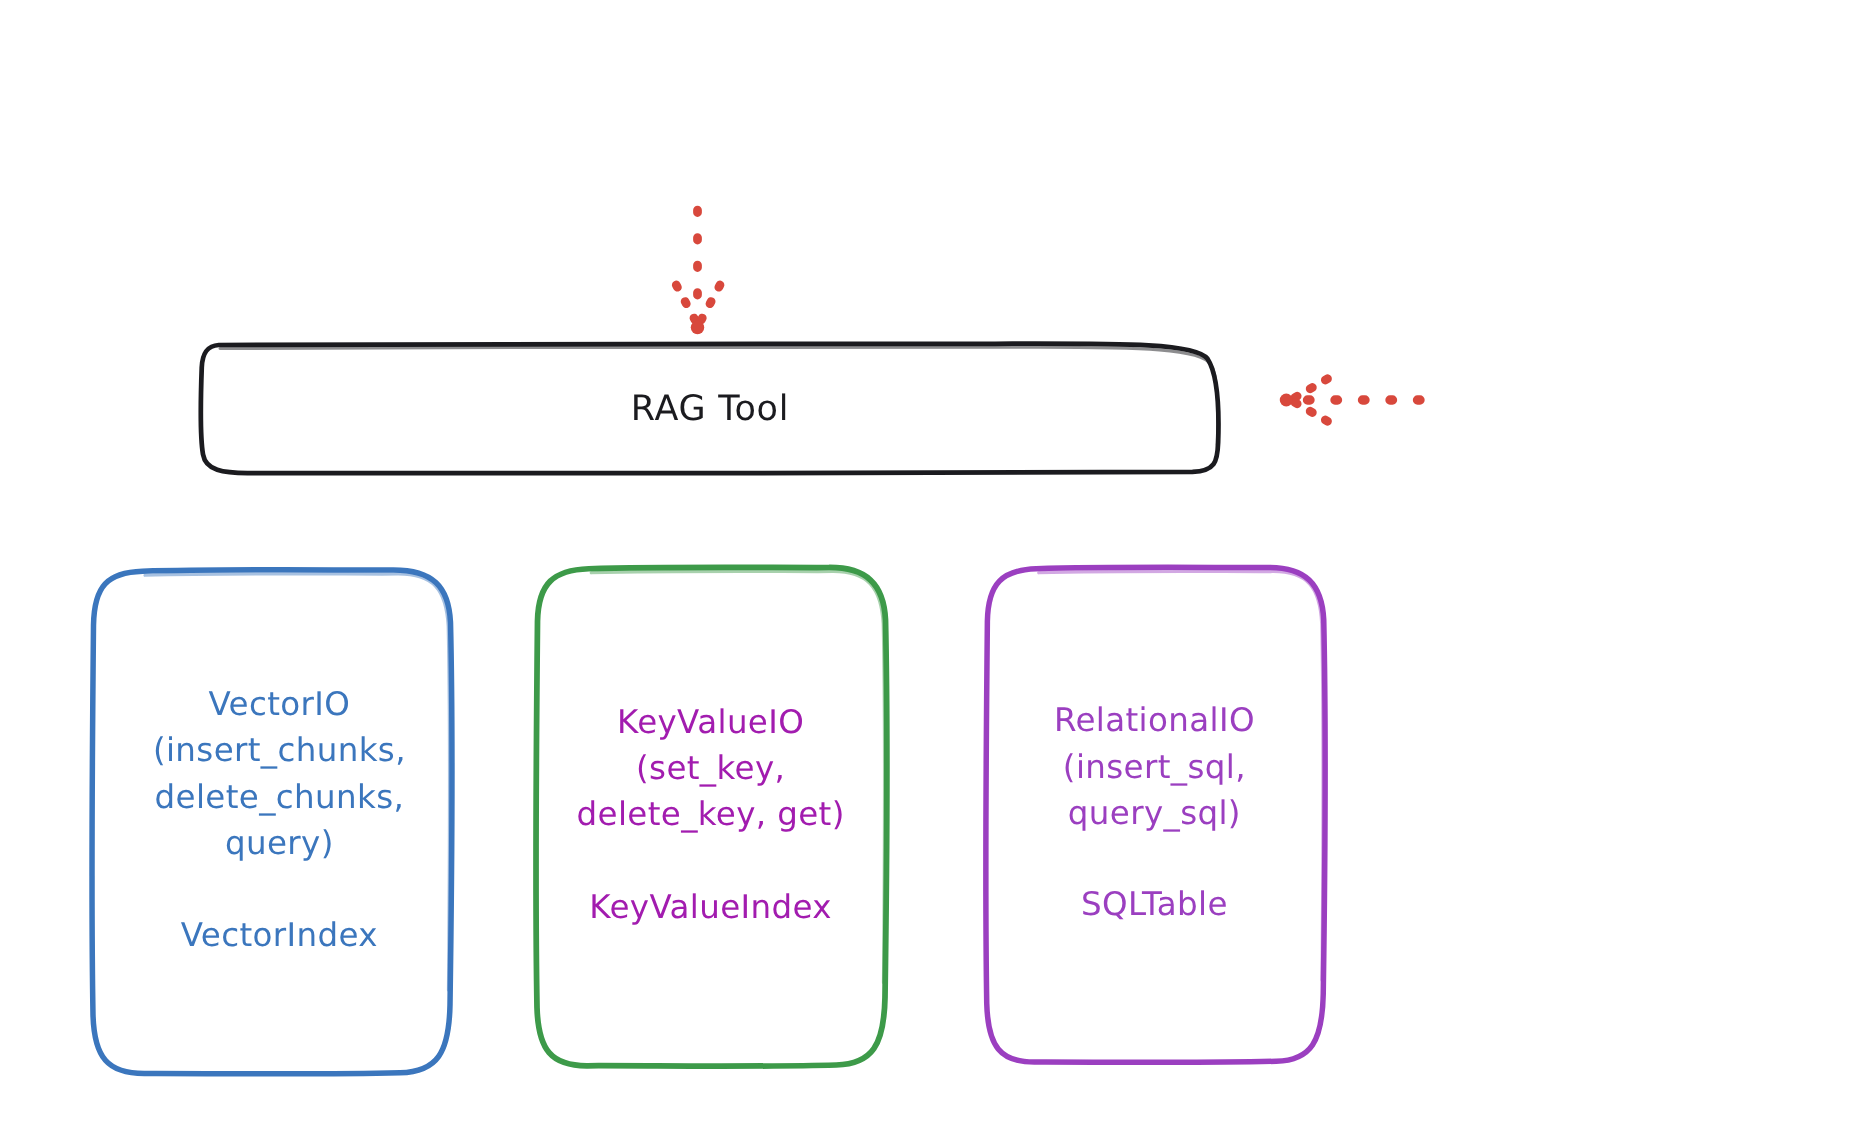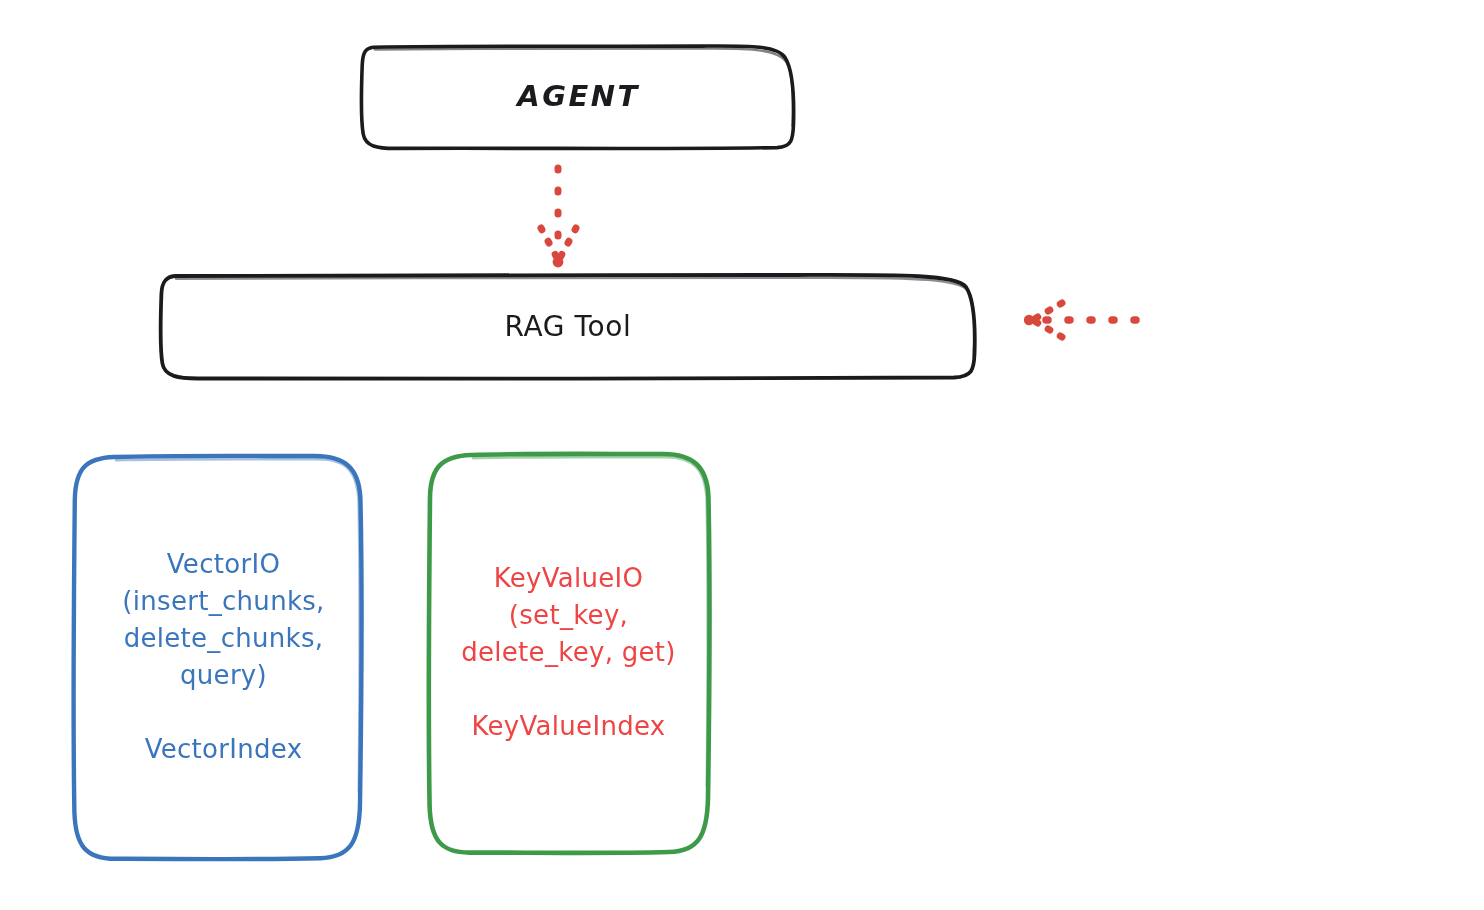--- a/index.html
+++ b/index.html
@@ -127,17 +127,6 @@
 
 <div id="canvas">
 
-  <div class="node" id="agent-node">
-    <svg class="sketch-border" viewBox="0 0 443 110" preserveAspectRatio="none">
-      <path d="M16.5,5.2 C120,3.4 232,4.6 345,4.1 C392,3.8 420,3.2 428,15.5
-               C436.5,28.5 437.2,57 436.5,82 C436,97.5 434.8,104.8 420,105.6
-               C320,107.4 180,105.9 40,106.4 C20,106.6 8.4,104.5 6.2,92
-               C3.6,77 4.4,45 5.2,23.5 C5.7,11.2 8.2,5.8 16.5,5.2 Z" stroke="#1b1b1f" stroke-width="3.6"></path>
-      <path d="M17.8,7.6 C130,6.3 250,7.2 352,6.6 C395,6.4 421,7.6 429.5,20
-               C436,30 436.4,60 435.4,84" stroke="#1b1b1f" stroke-width="2.4" opacity="0.55"></path>
-    </svg>
-    <span class="node-label">AGENT</span>
-  </div>
 
   <div class="node" id="rag-tool-node">
     <svg class="sketch-border" viewBox="0 0 824 111" preserveAspectRatio="none">

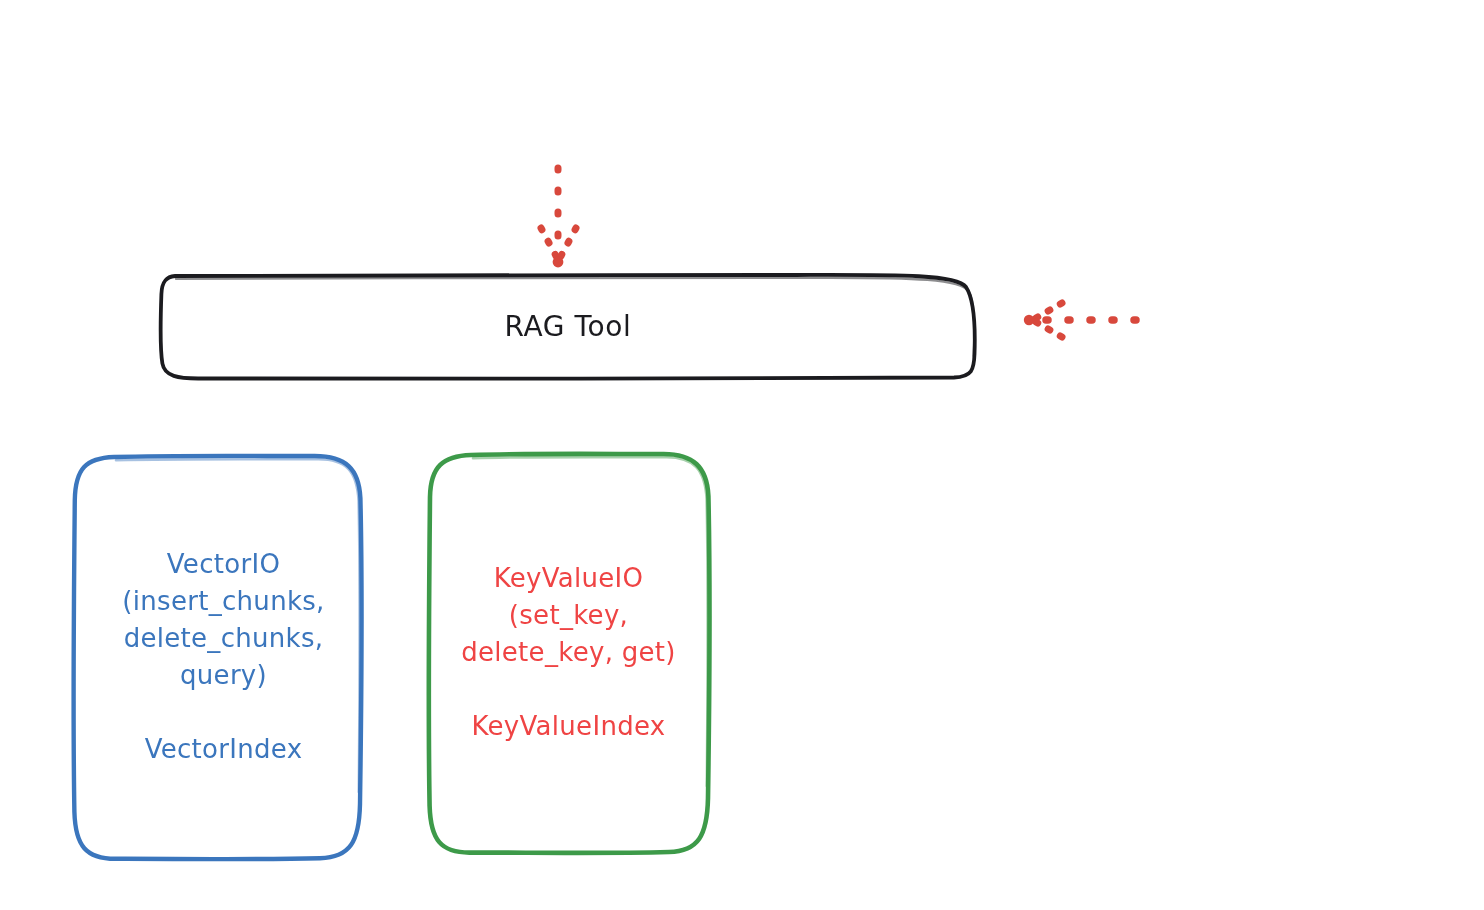--- a/index.html
+++ b/index.html
@@ -72,7 +72,7 @@
   #relationalio-node { left: 785px; top: 450px; width: 277px; height: 402px; }
 
   #vectorio-node .node-label     { color: #3b76bd; margin-left: 12px; }
-  #keyvalueio-node .node-label   { color: #ef4444; }
+  #keyvalueio-node .node-label   { color: #a21caf; }
   #relationalio-node .node-label { color: #9b3fc0; }
 
   .provider .node-label {

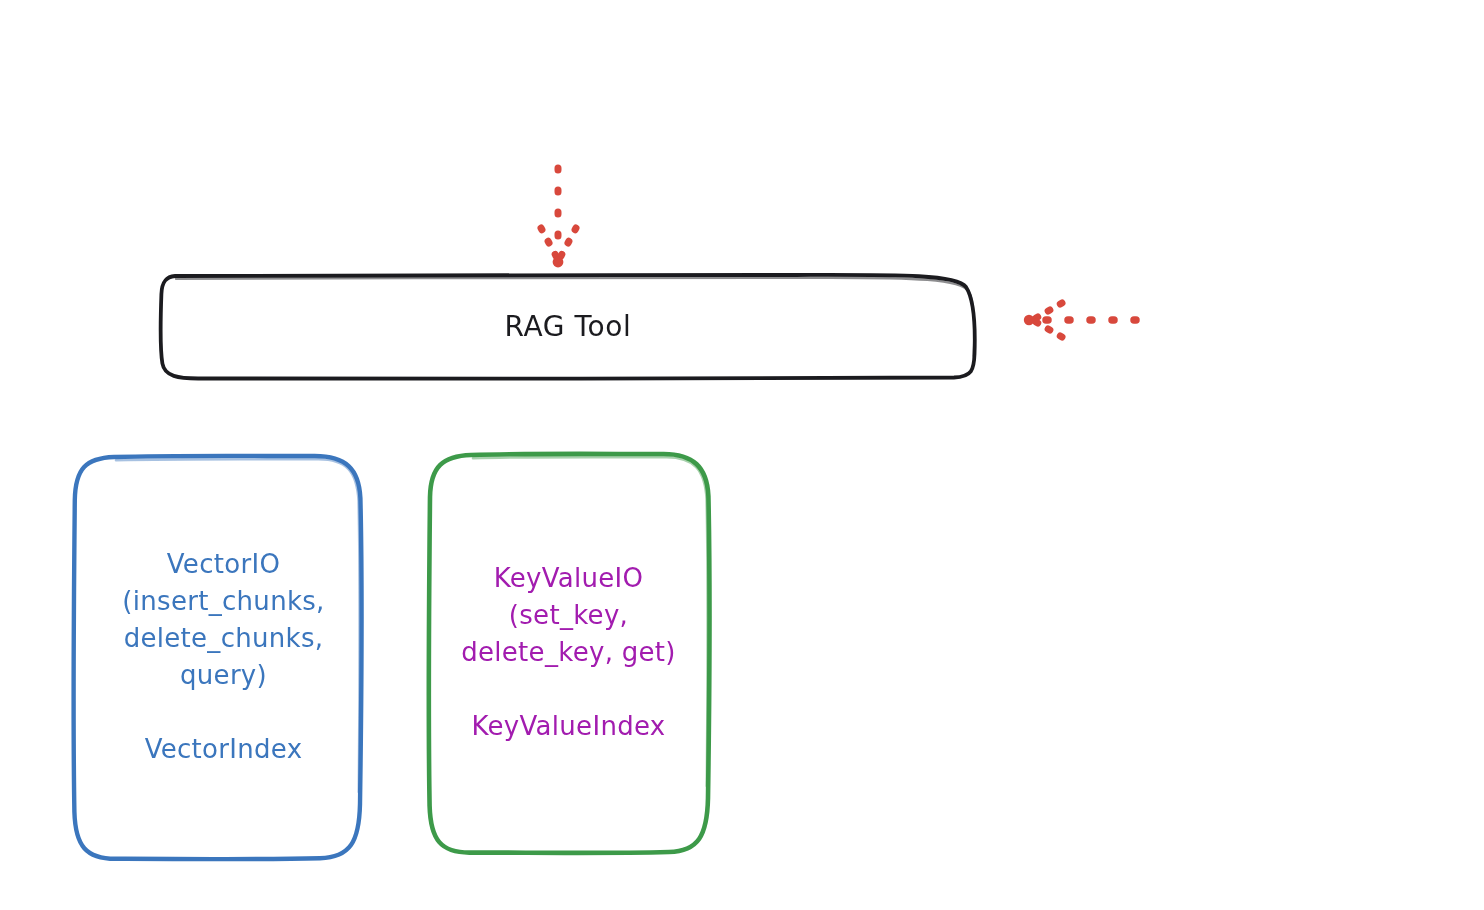--- a/index.html
+++ b/index.html
@@ -173,6 +173,21 @@
 KeyValueIndex</span>
   </div>
 
+  <div class="node provider" id="relationalio-node">
+    <svg class="sketch-border" viewBox="0 0 277 402" preserveAspectRatio="none">
+      <path d="M44,5.0 C108,3.0 190,4.2 230,4.0 C259,3.8 272.6,17 274,46
+               C275.8,128 274.8,264 273.6,345 C272.8,383 264,398.2 236,399
+               C170,400.8 92,399.4 43,399.6 C15,399.8 5.4,387 4.4,353
+               C2.9,264 4.1,125 4.9,47 C5.5,16.5 17,6.0 44,5.0 Z" stroke="#9b3fc0" stroke-width="4.4"></path>
+      <path d="M46,8.2 C116,6.4 198,7.4 233,7.2 C261,7.0 271,20 272.4,49
+               C274,120 273.4,246 272.6,334" stroke="#9b3fc0" stroke-width="2.6" opacity="0.45"></path>
+    </svg>
+    <span class="node-label">RelationalIO
+(insert_sql,
+query_sql)
+
+SQLTable</span>
+  </div>
 
   <svg class="arrow-layer" viewBox="0 0 1484 910">
 

